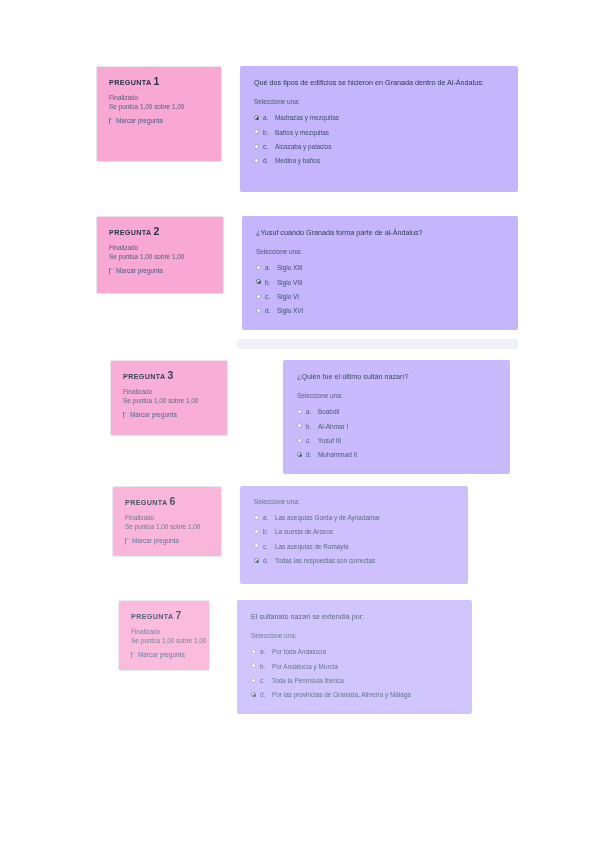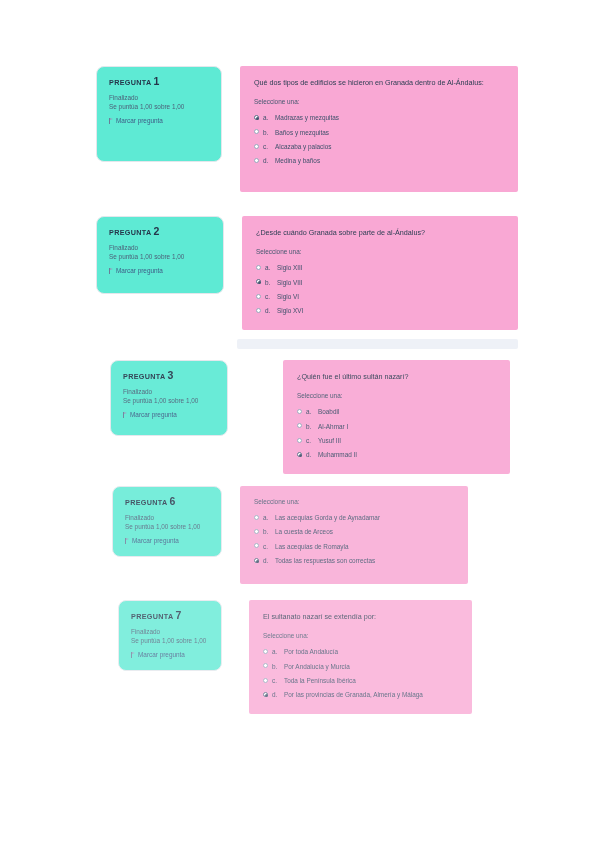--- a/index.html
+++ b/index.html
@@ -32,9 +32,9 @@
   }
 
   .qinfo {
-    background: #5eead4;
+    background: #f9a8d4;
     border: 1px solid #e3e7ec;
-    border-radius: 8px;
+    border-radius: 2px;
     padding: 9px 10px 10px 12px;
     flex: 0 0 auto;
   }

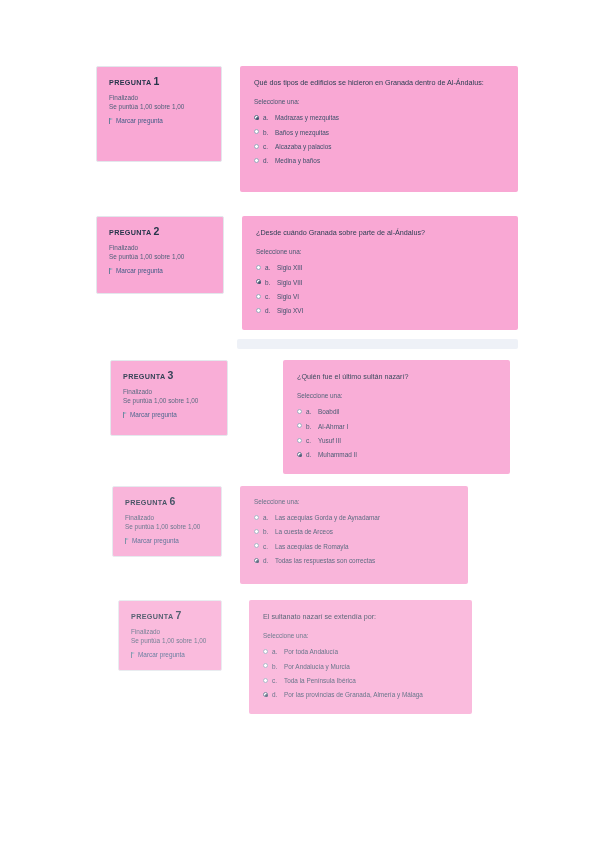--- a/index.html
+++ b/index.html
@@ -95,7 +95,7 @@
   }
 
   .qbody {
-    background: #f9a8d4;
+    background: #c4b5fd;
     border-radius: 2px;
     padding: 11px 14px 12px 14px;
     flex: 1 1 auto;

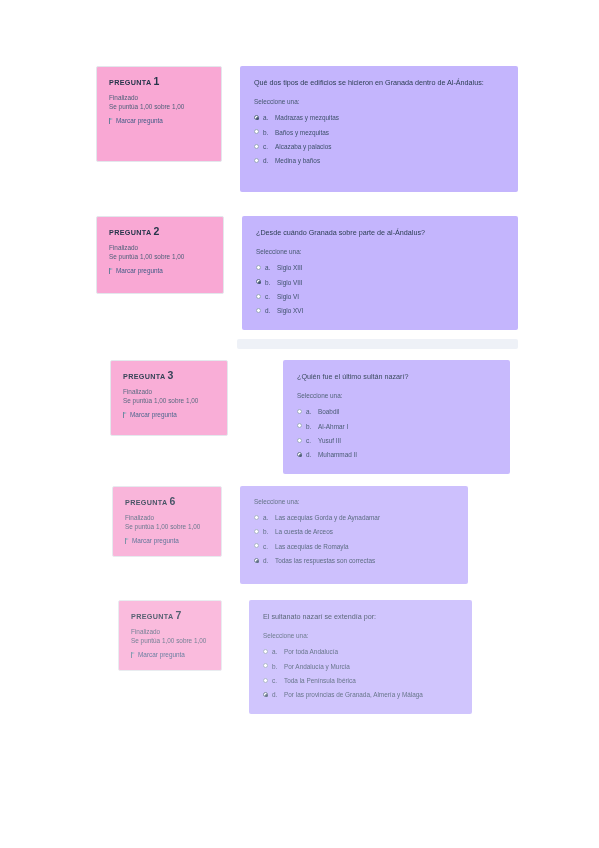--- a/index.html
+++ b/index.html
@@ -254,7 +254,7 @@
       </p>
     </div>
     <div class="qbody">
-      <p class="qtext">¿Desde cuándo Granada sobre parte de al-Ándalus?</p>
+      <p class="qtext">¿Yusuf cuándo Granada forma parte de al-Ándalus?</p>
       <p class="qprompt">Seleccione una:</p>
       <ul class="answers">
         <li class="answer">

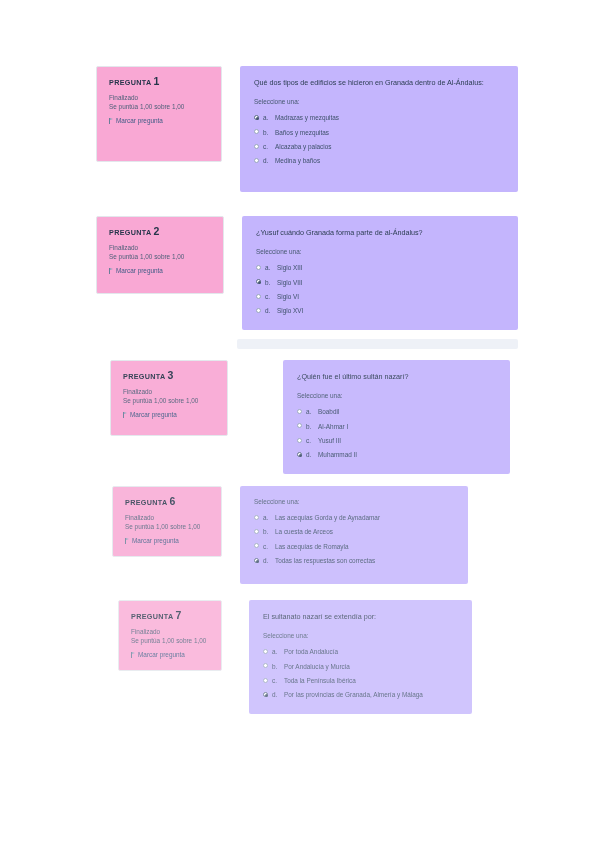--- a/index.html
+++ b/index.html
@@ -188,7 +188,7 @@
   #block-6 .qbody { min-height: 98px; margin-left: 18px; }
 
   #block-7 { left: 118px; top: 600px; width: 354px; }
-  #block-7 .qinfo { width: 104px; min-height: 64px; }
+  #block-7 .qinfo { width: 92px; min-height: 64px; }
   #block-7 .qbody { min-height: 92px; margin-left: 27px; }
 
   

